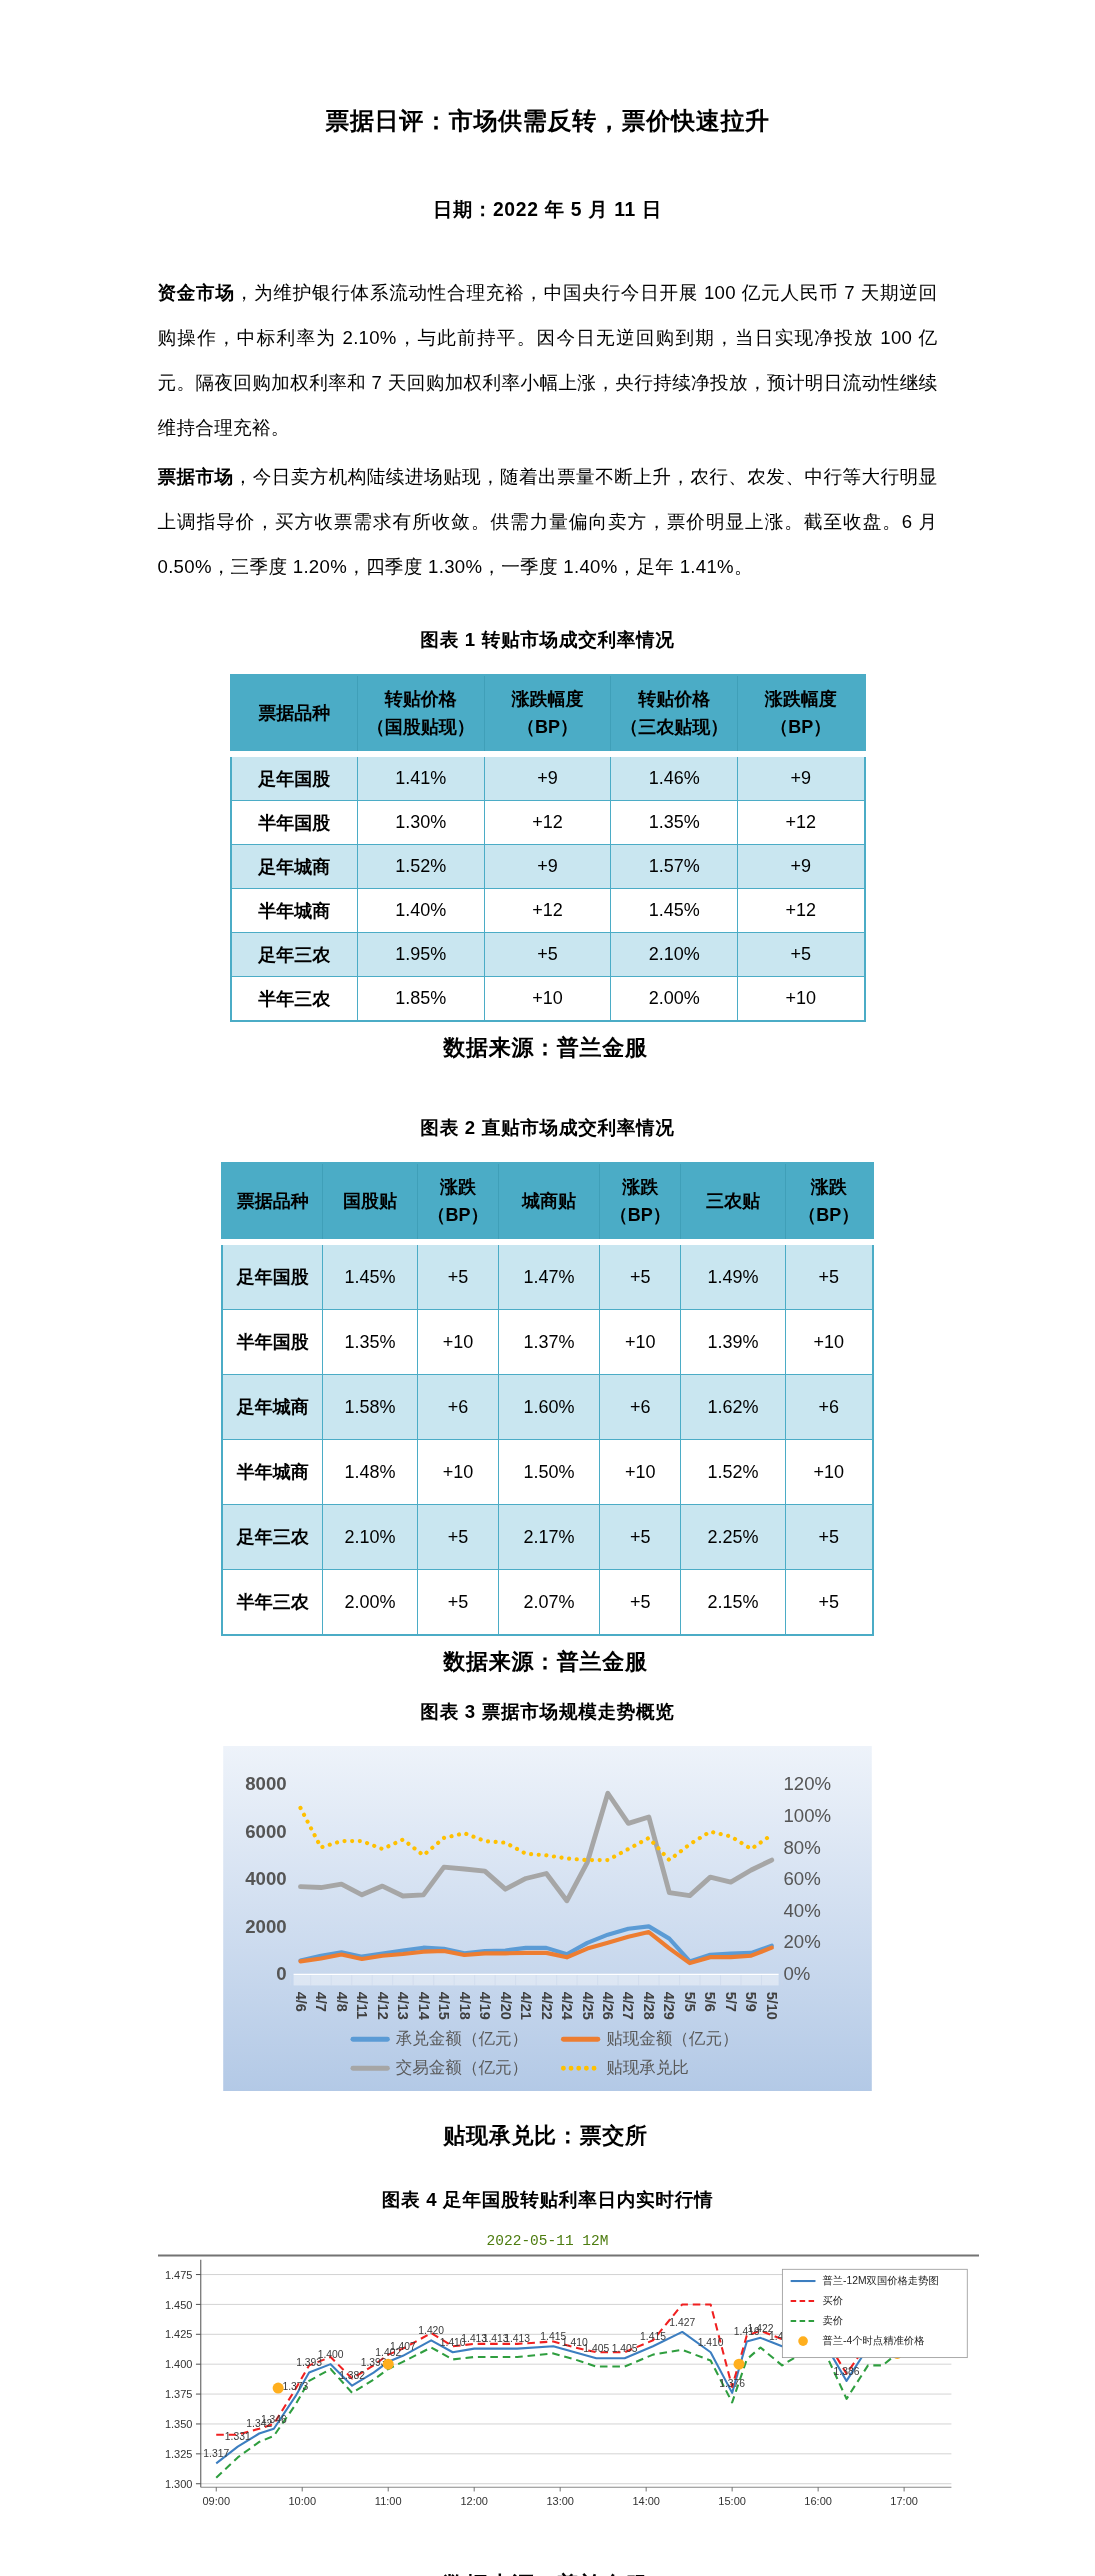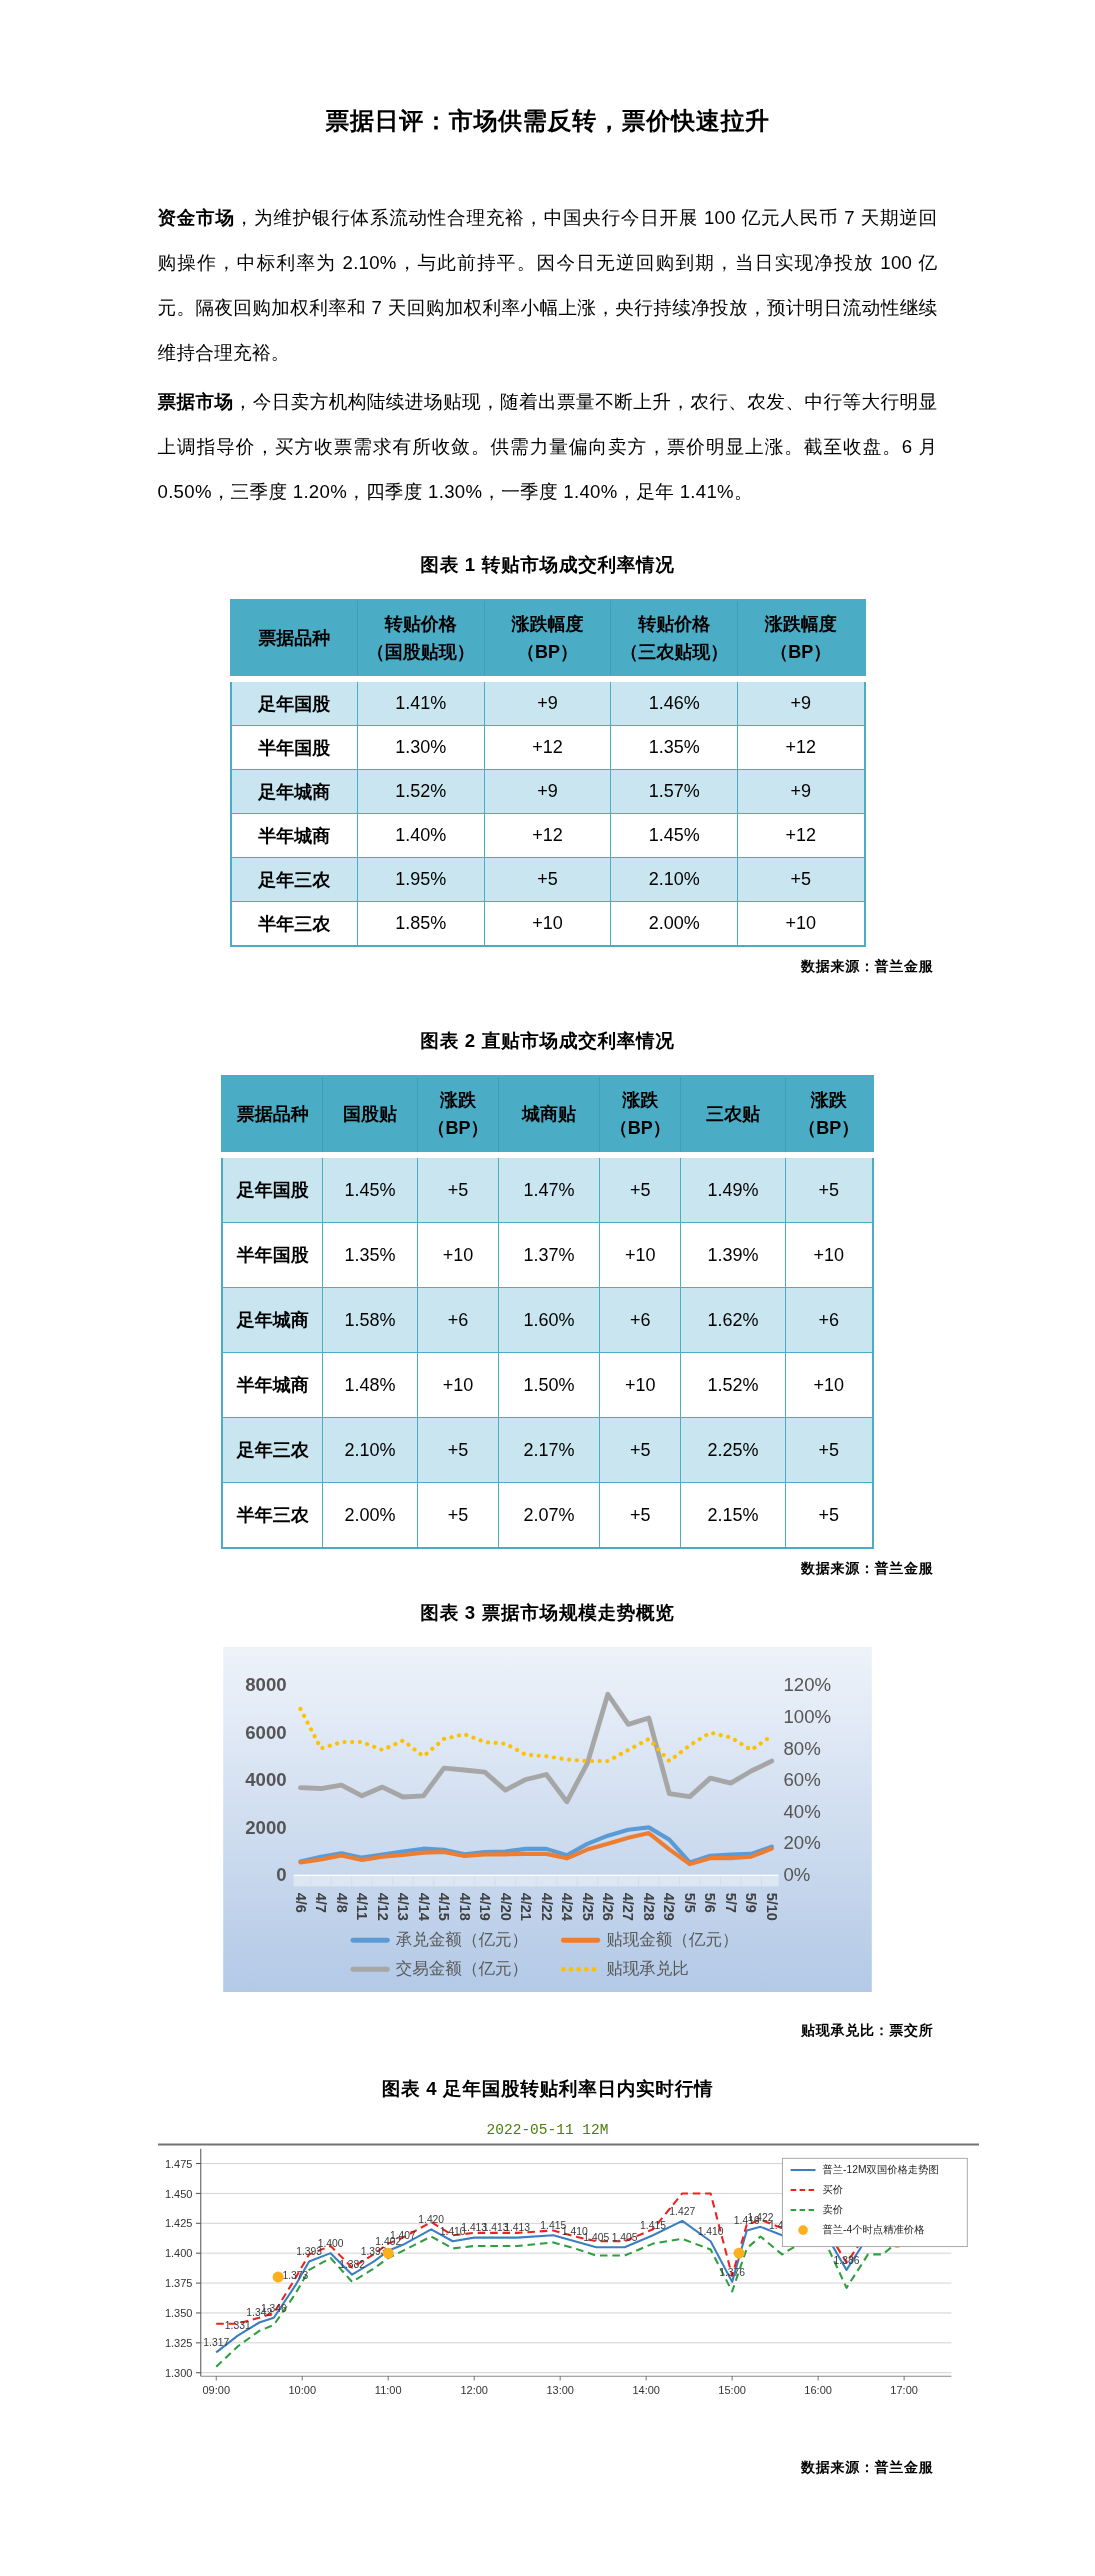--- a/index.html
+++ b/index.html
@@ -65,6 +65,7 @@
 <div class="page">
 
   <h1 class="doc-title">票据日评：市场供需反转，票价快速拉升</h1>
+  <div class="doc-date">日期：2022 年 5 月 11 日</div>
 
   <p class="para"><span class="lead">资金市场</span><span>，为维护银行体系流动性合理充裕，中国央行今日开展 100 亿元人民币 7 天期逆回购操作，中标利率为 2.10%，与此前持平。因今日无逆回购到期，当日实现净投放 100 亿元。隔夜回购加权利率和 7 天回购加权利率小幅上涨，央行持续净投放，预计明日流动性继续维持合理充裕。</span></p>
 

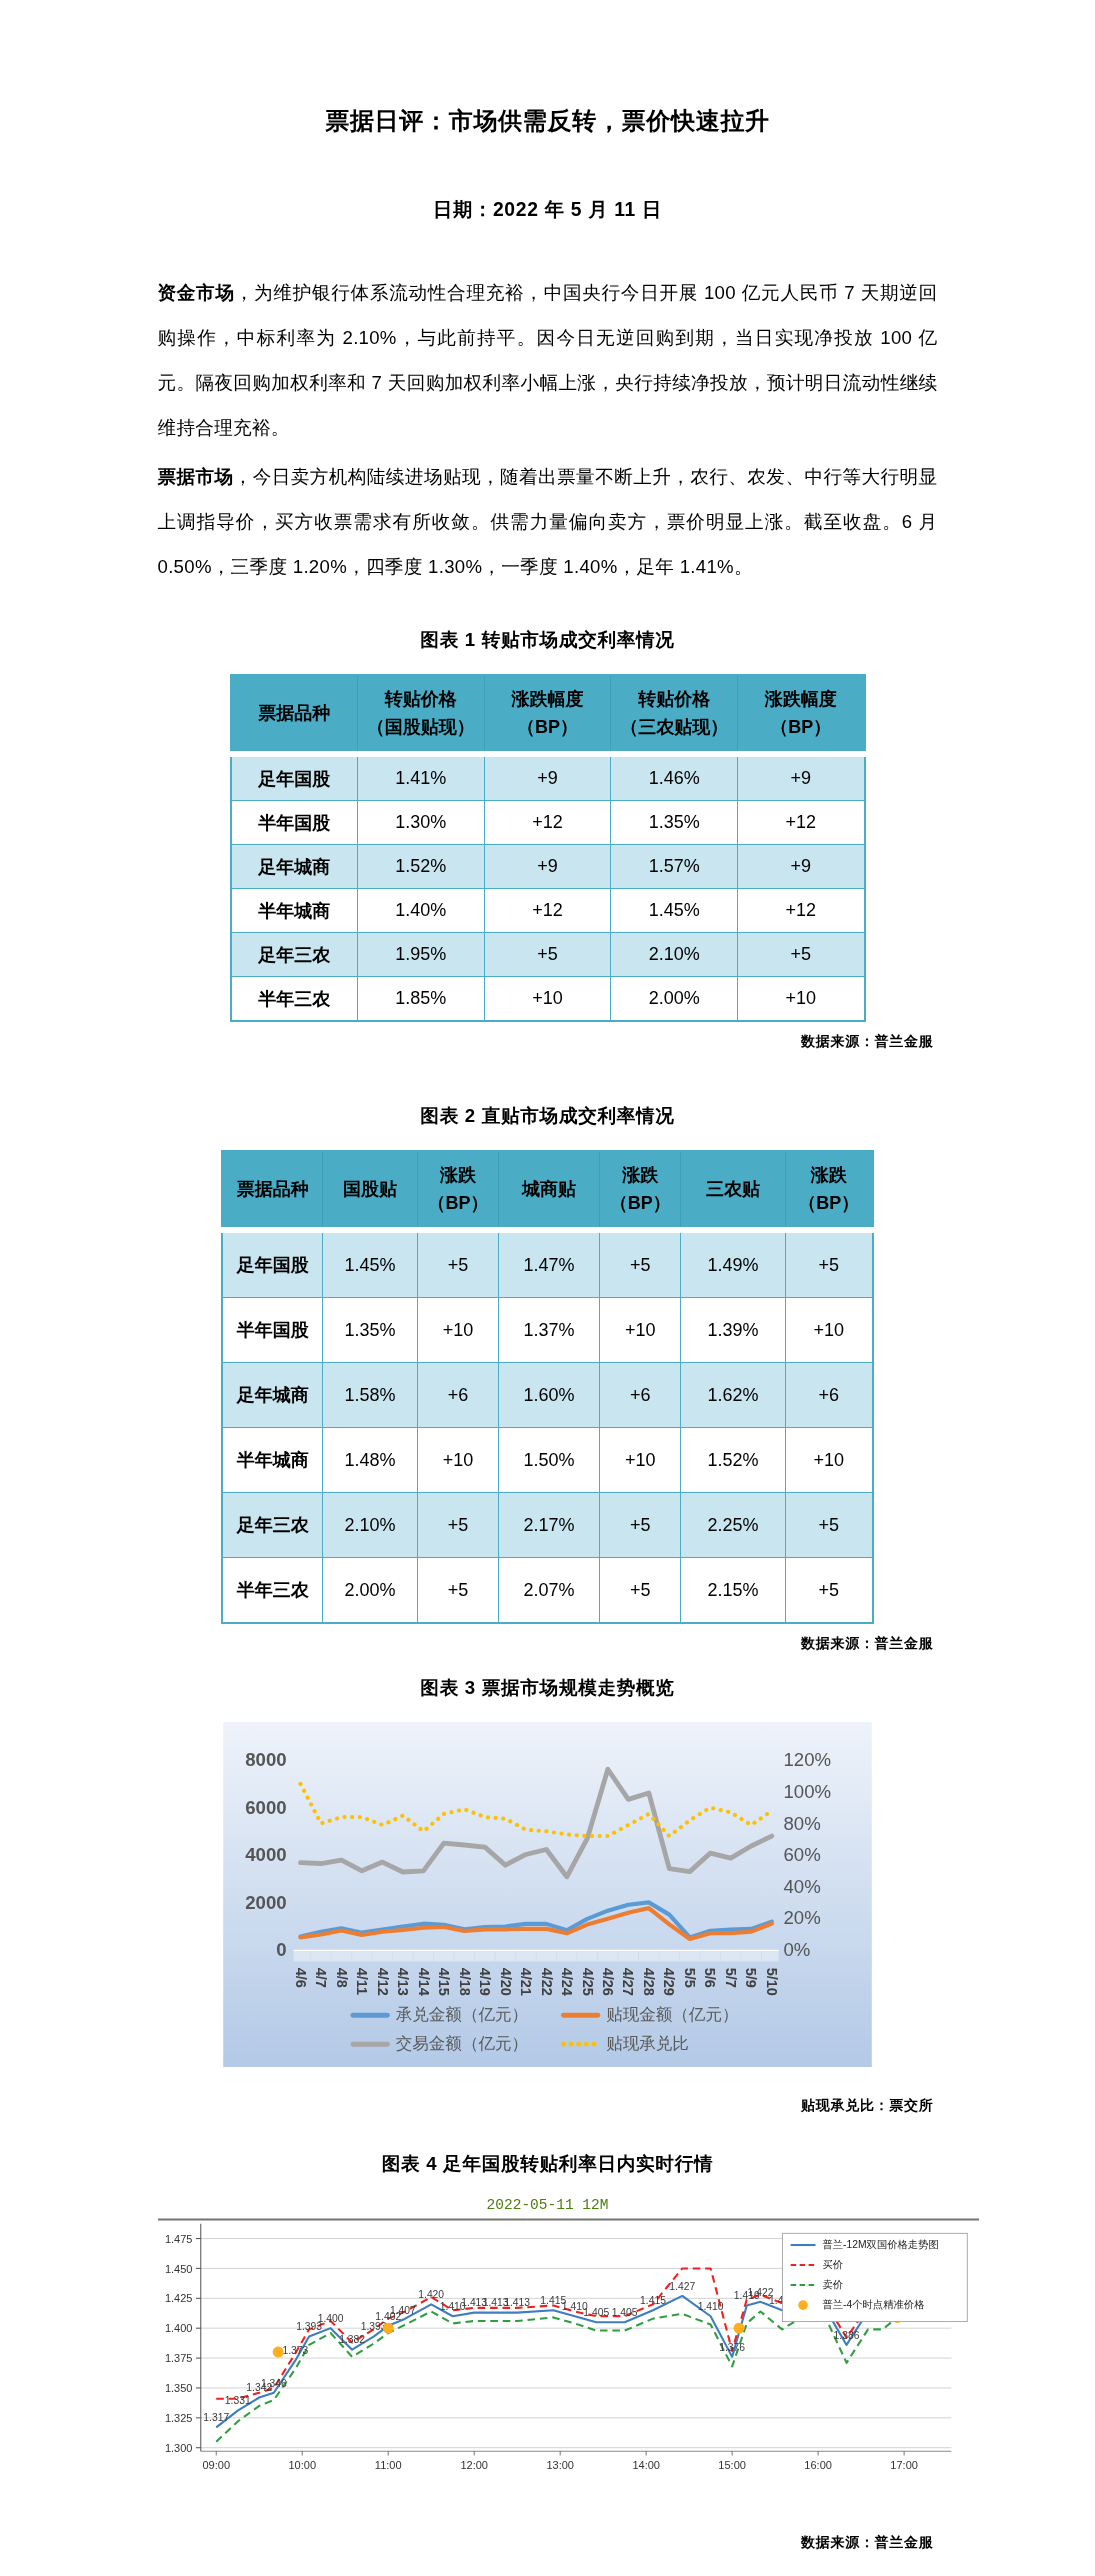--- a/index.html
+++ b/index.html
@@ -24,7 +24,7 @@
     text-align:center;font-size:18.6px;font-weight:bold;margin:37px 0 21px 0;letter-spacing:0.7px;
   }
   .fig-source{
-    text-align:right;font-size:14px;font-weight:bold;margin:11px 4.1px 0 0;letter-spacing:0.7px;
+    text-align:center;font-size:22px;font-weight:bold;margin:11px 4.1px 0 0;letter-spacing:0.7px;
   }
   
   table.rate-table{

